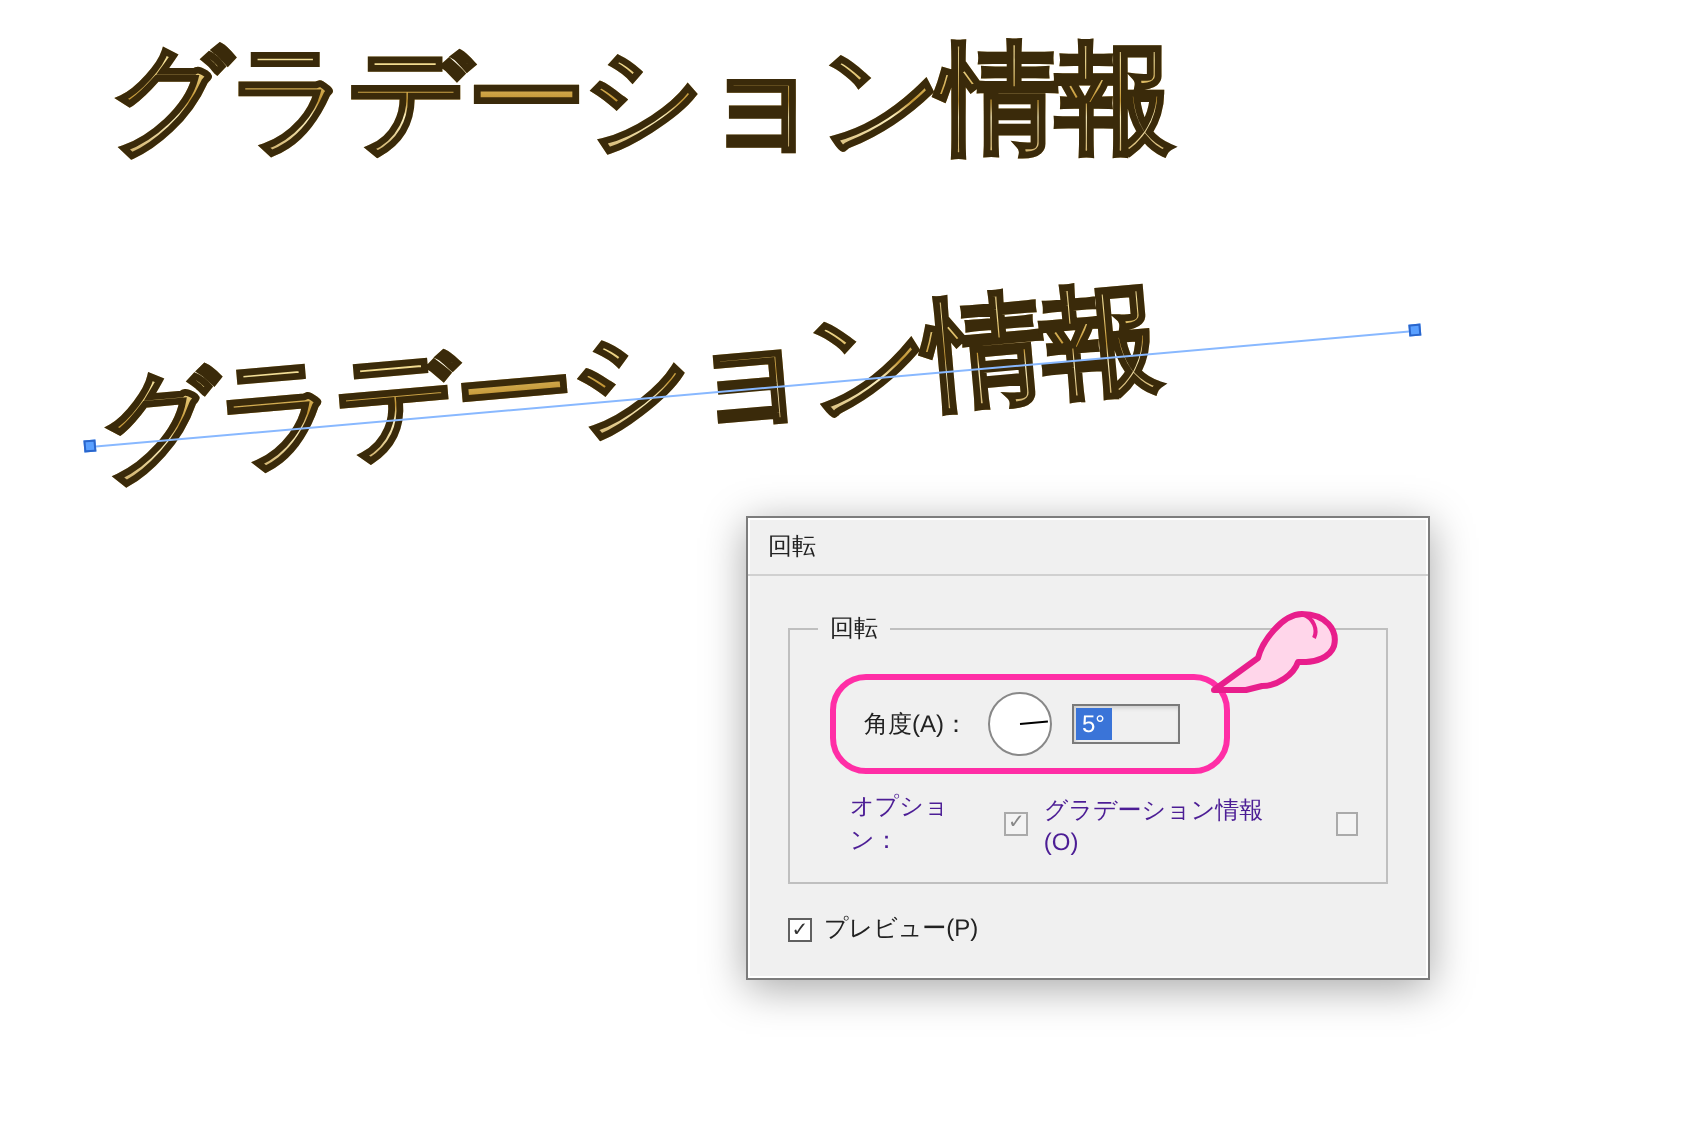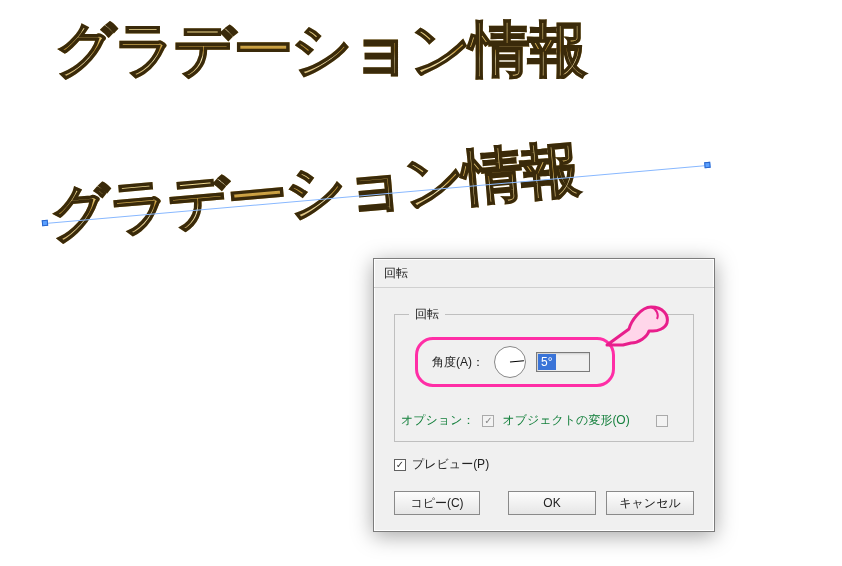--- a/index.html
+++ b/index.html
@@ -123,11 +123,11 @@
 
 .options-row {
   position: absolute;
-  bottom: 12px; left: 6px; right: 14px;
+  bottom: 12px; left: 30px; right: 14px;
   display: flex;
   align-items: center;
   gap: 8px;
-  color: #15803d;
+  color: #4c1d95;
   font-size: 12px;
 }
 .chk { width:12px; height:12px; border:1px solid #aaa; display:inline-flex; align-items:center; justify-content:center; background:#f3f3f3; font-size:10px; line-height:1; color:#888; }

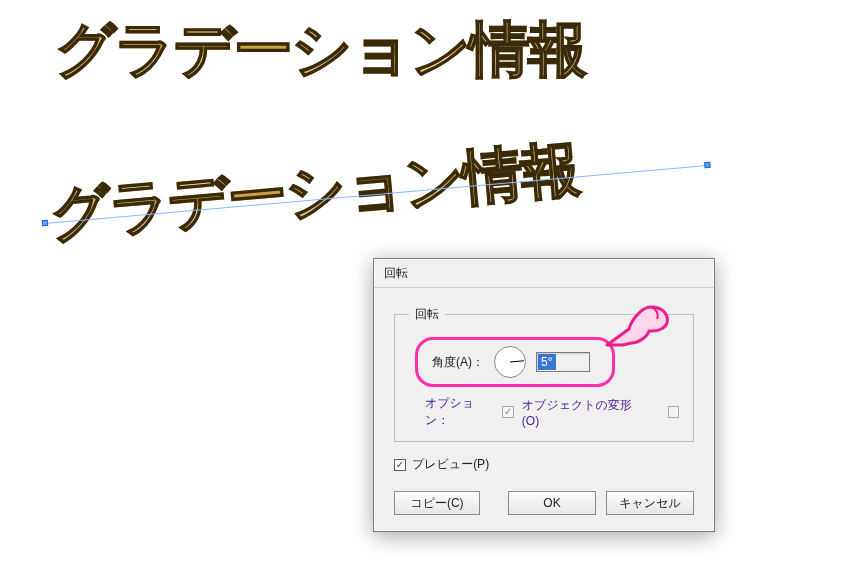--- a/index.html
+++ b/index.html
@@ -187,7 +187,7 @@
       <div class="options-row">
         <span>オプション：</span>
         <span class="chk on"></span>
-        <span>オブジェクトの変形(O)</span>
+        <span>グラデーション情報(O)</span>
         <span style="width:10px"></span>
         <span class="chk"></span>
       </div>

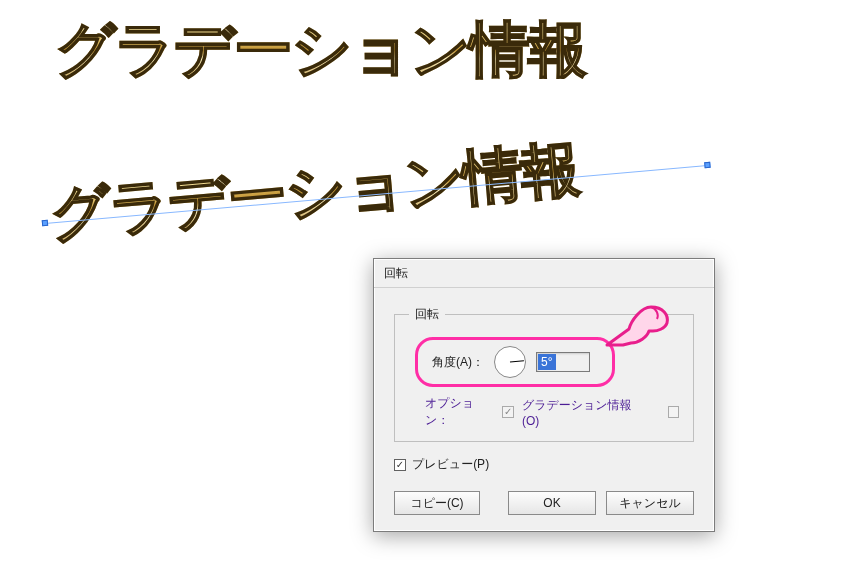--- a/index.html
+++ b/index.html
@@ -198,12 +198,6 @@
       <span>プレビュー(P)</span>
     </div>
 
-    <div class="buttons">
-      <div class="btn btn-copy">コピー(C)</div>
-      <div class="spacer"></div>
-      <div class="btn btn-ok">OK</div>
-      <div class="btn btn-cancel">キャンセル</div>
-    </div>
   </div>
 </div>
 

